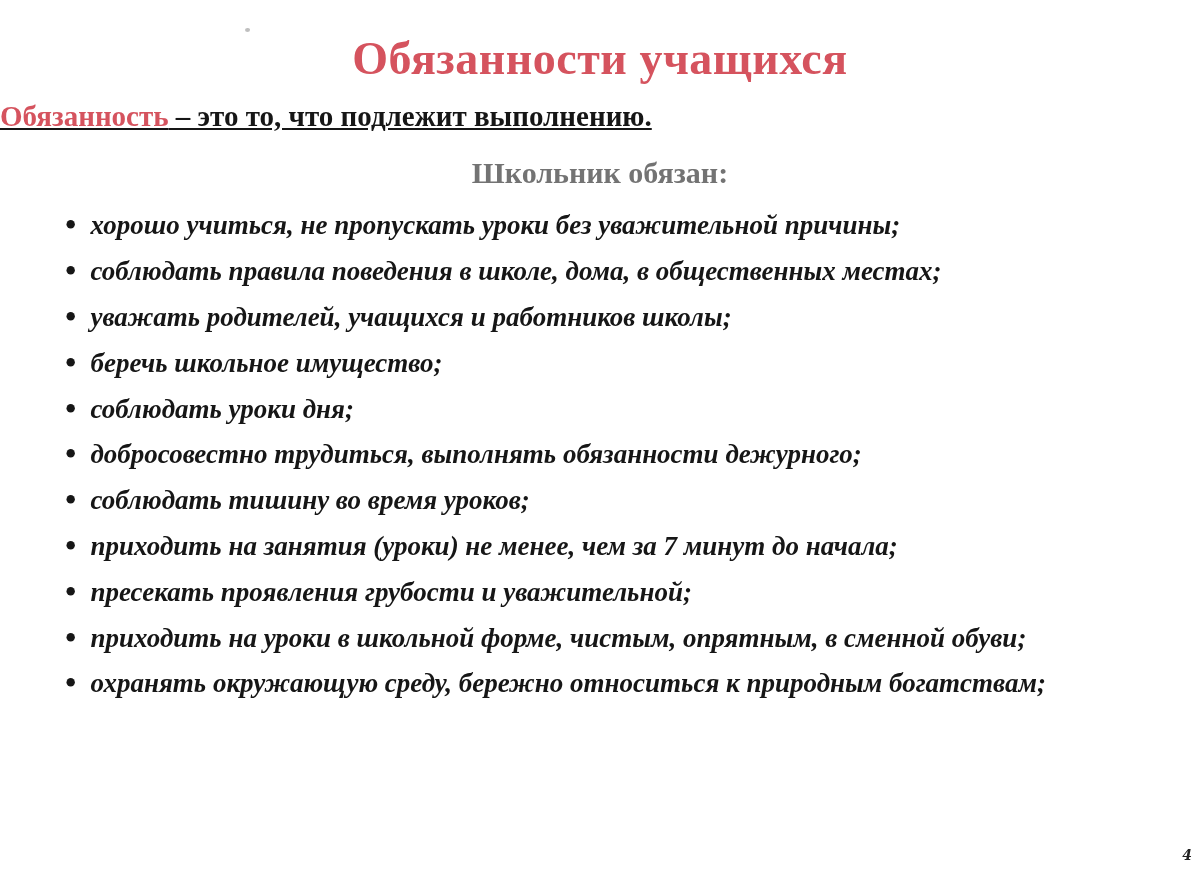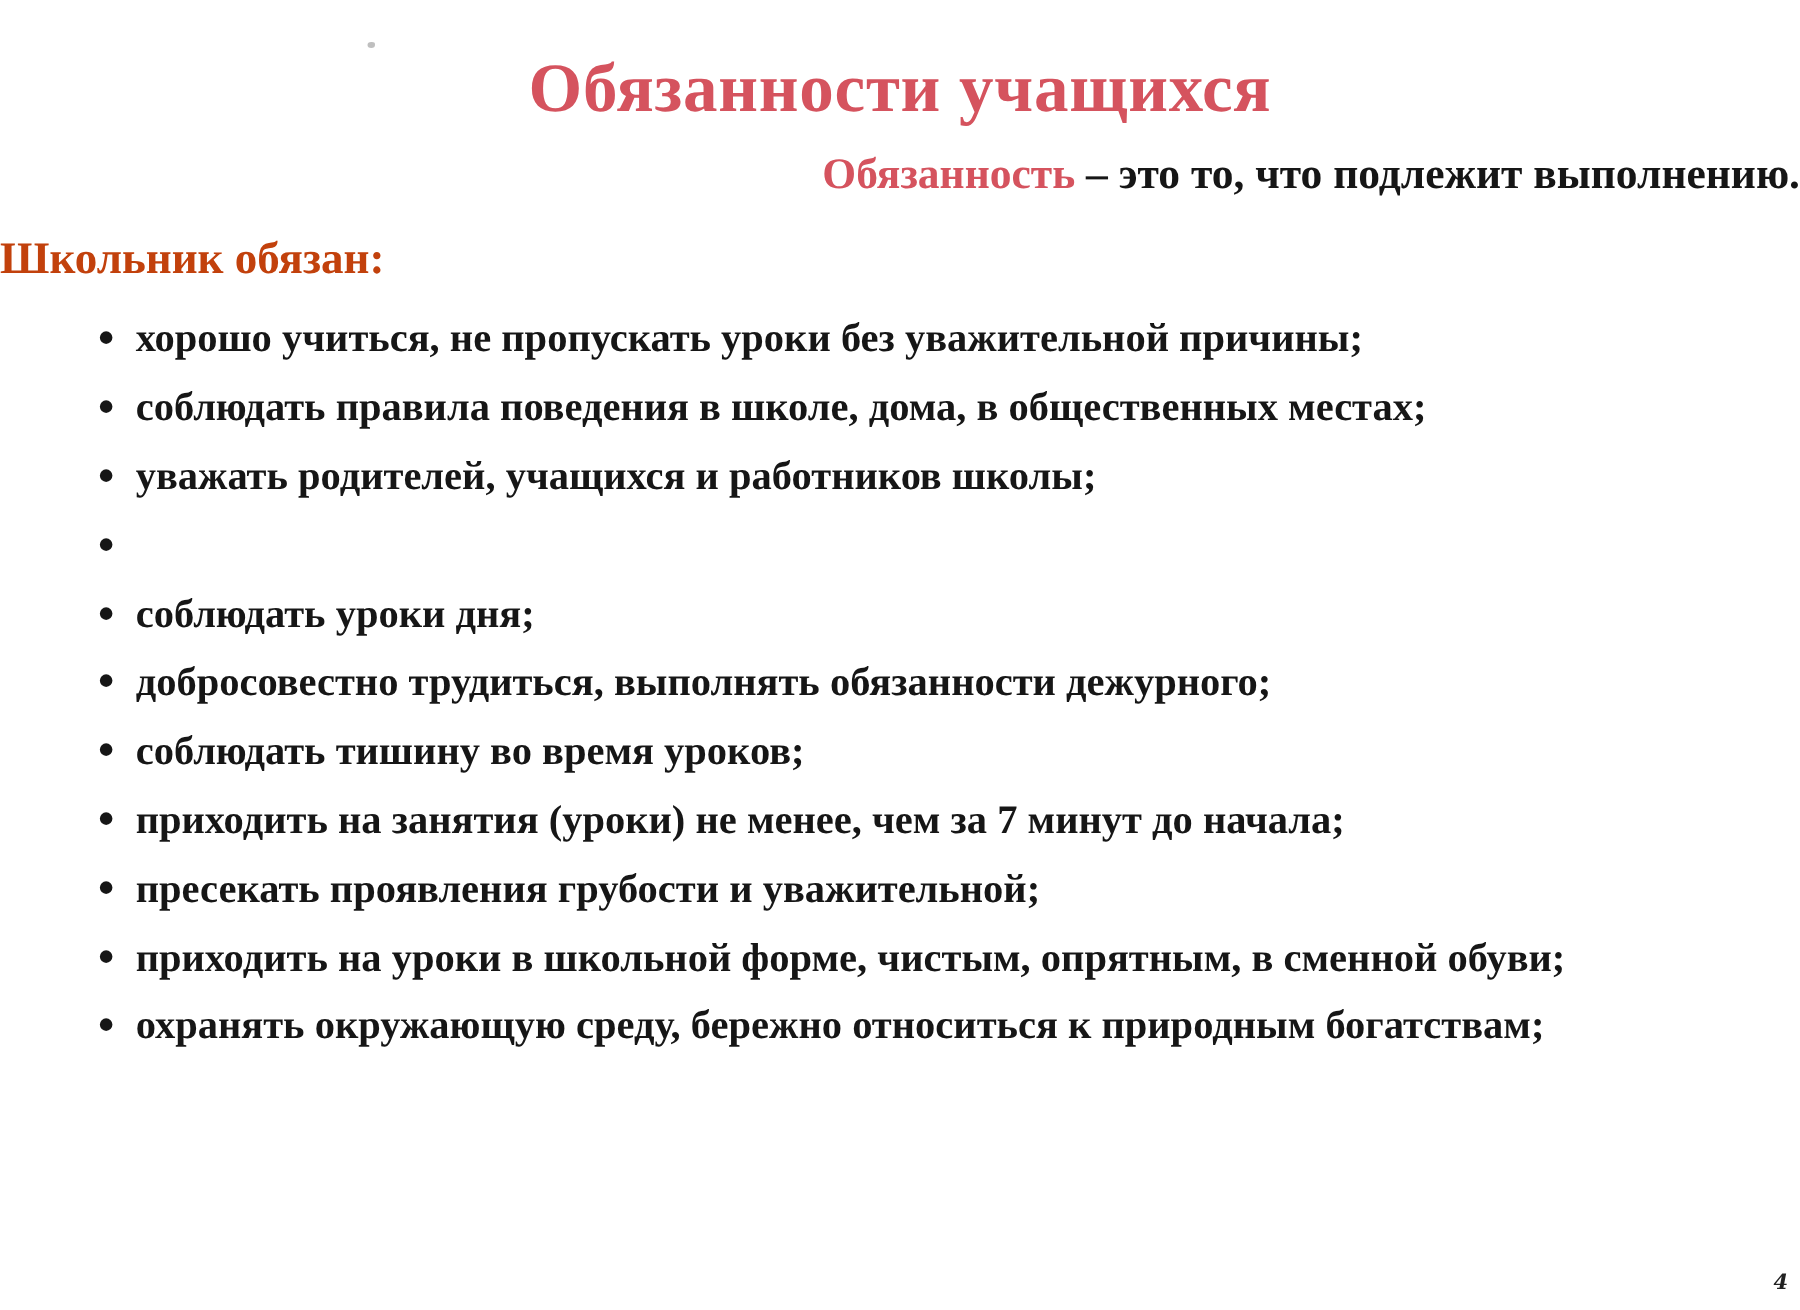--- a/index.html
+++ b/index.html
@@ -33,11 +33,12 @@
     letter-spacing: 0.5px;
   }
   .definition {
-    margin: 14px 0 0 0;
-    text-align: right;
+    margin: 14px 12px 0 0;
+    text-align: left;
     font-size: 29px;
     line-height: 1.2;
     color: #161616;
+    text-decoration: underline;
   }
   .definition .term { color: #d5535e; }
   .section-heading {

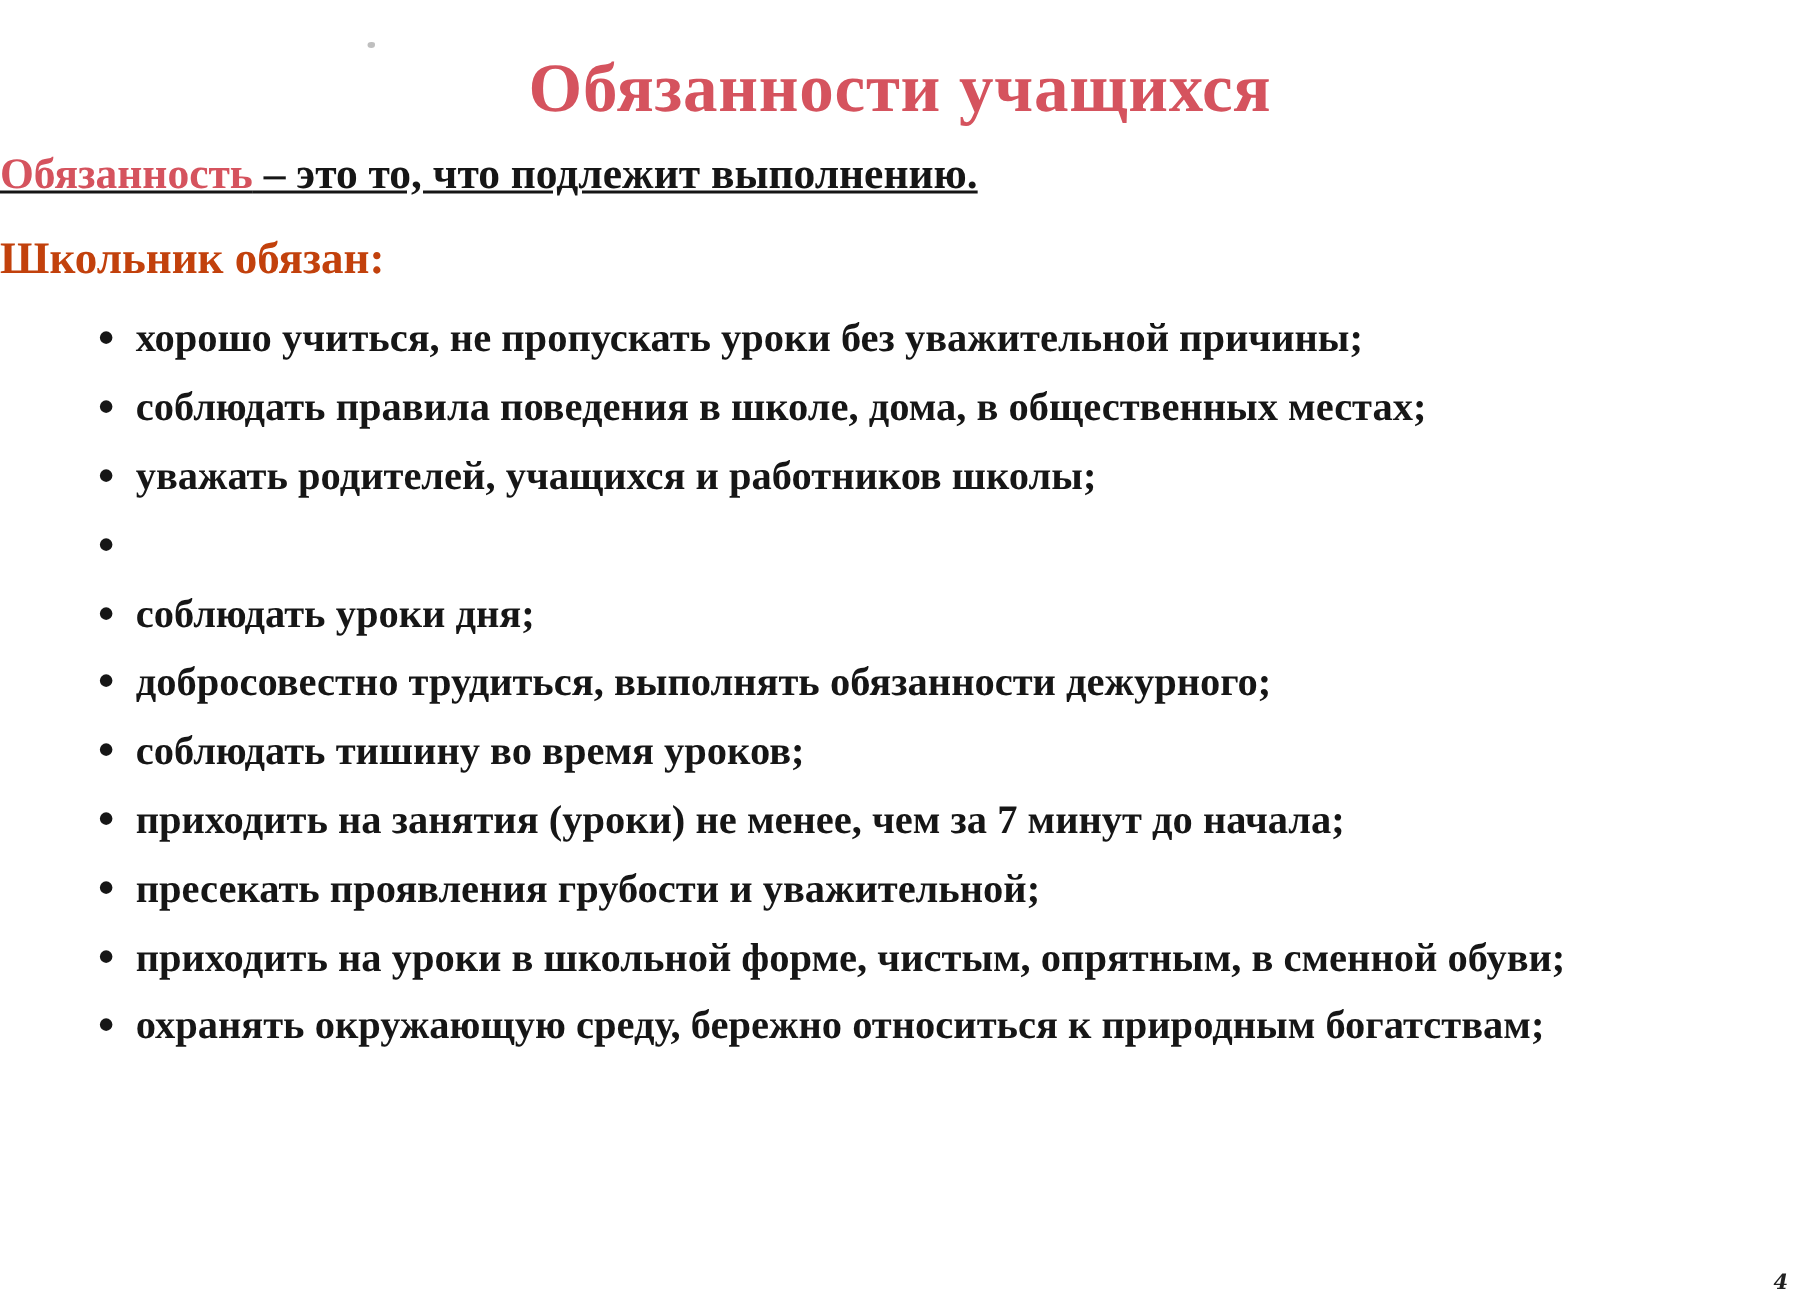--- a/index.html
+++ b/index.html
@@ -43,10 +43,10 @@
   .definition .term { color: #d5535e; }
   .section-heading {
     margin: 22px 0 0 0;
-    text-align: left;
+    text-align: center;
     font-size: 30px;
     line-height: 1.2;
-    color: #c2410c;
+    color: #737373;
   }
   .duties {
     list-style: none;

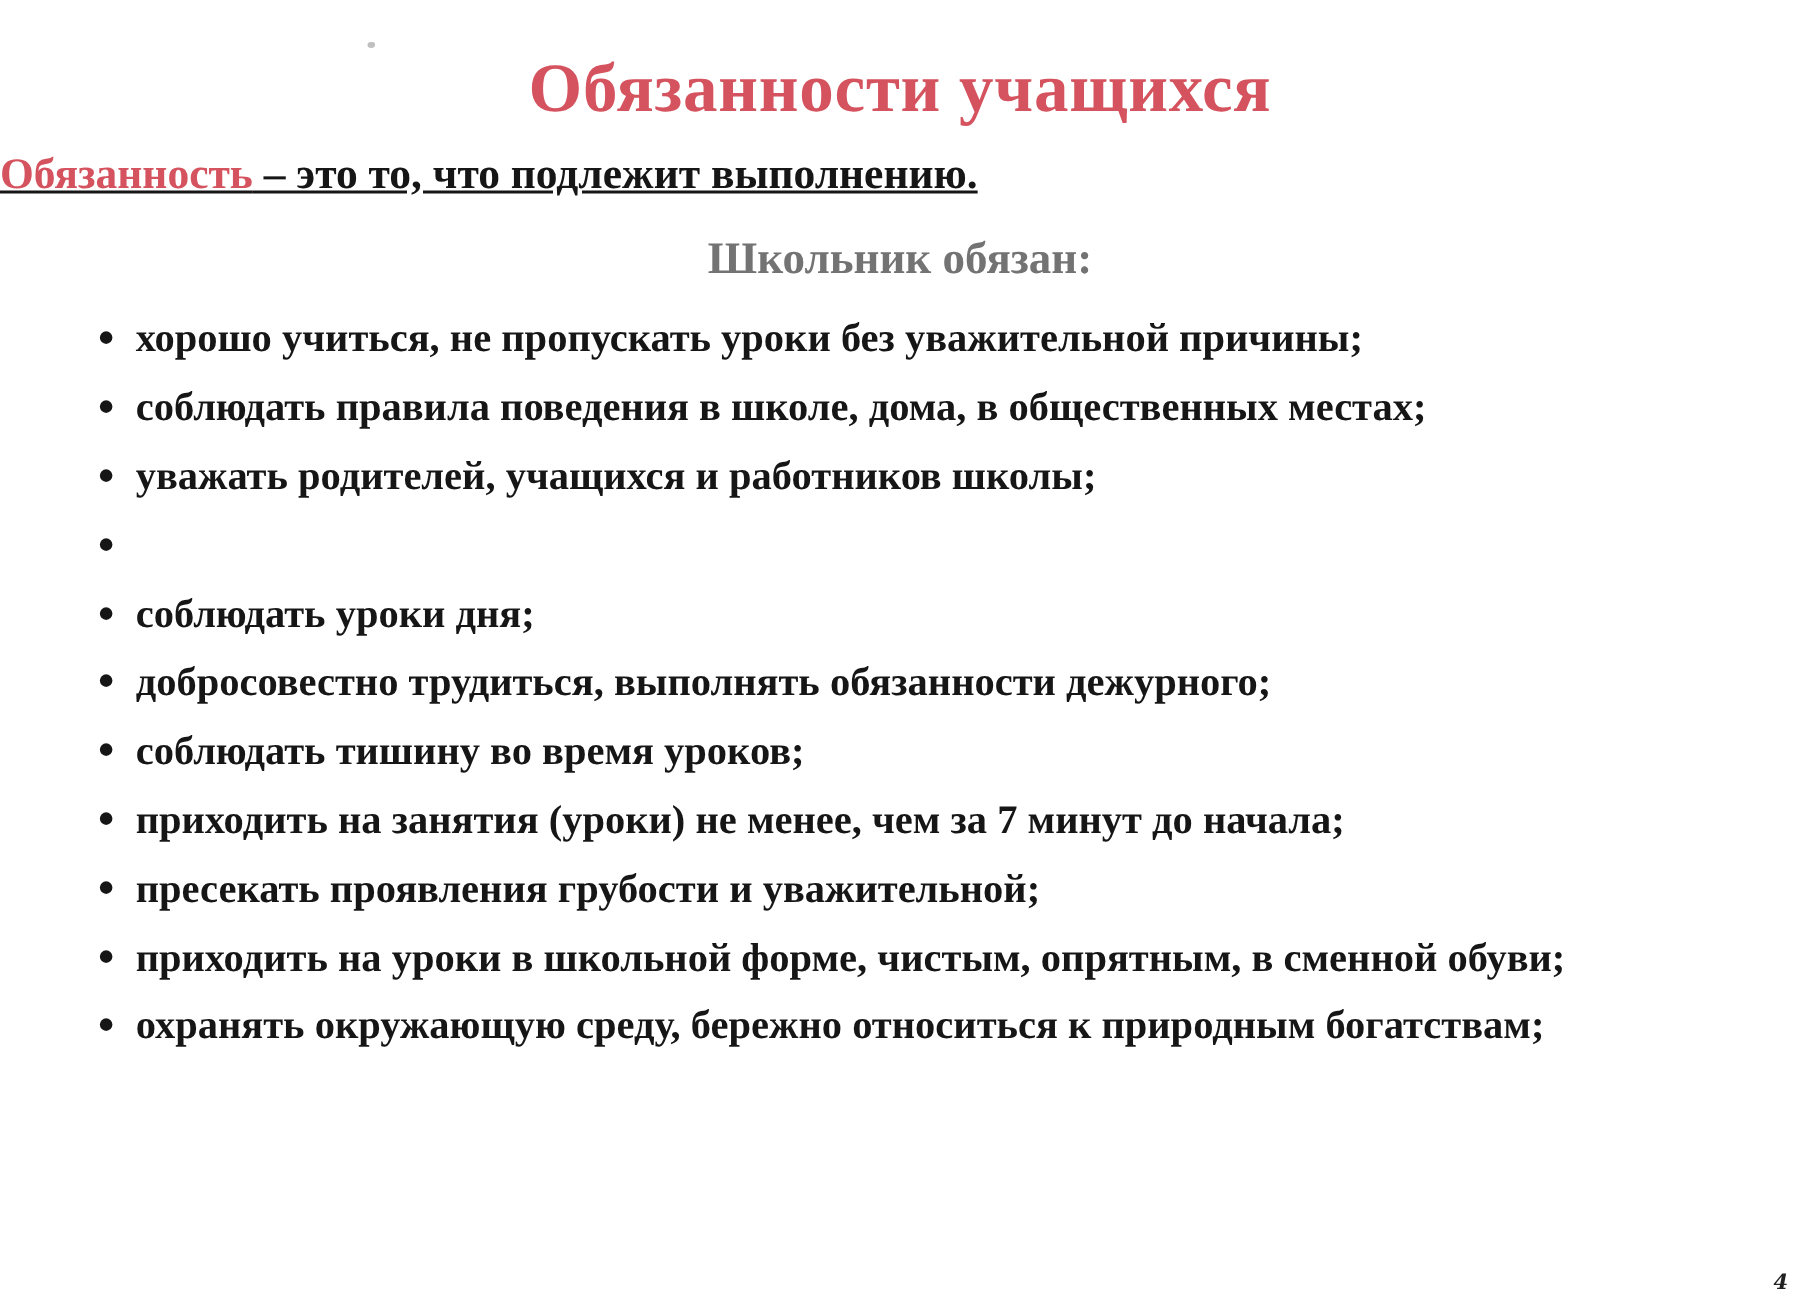--- a/index.html
+++ b/index.html
@@ -69,6 +69,7 @@
   }
   .duty-text {
     max-width: 960px;
+    font-style: italic;
   }
   .page-number {
     position: absolute;

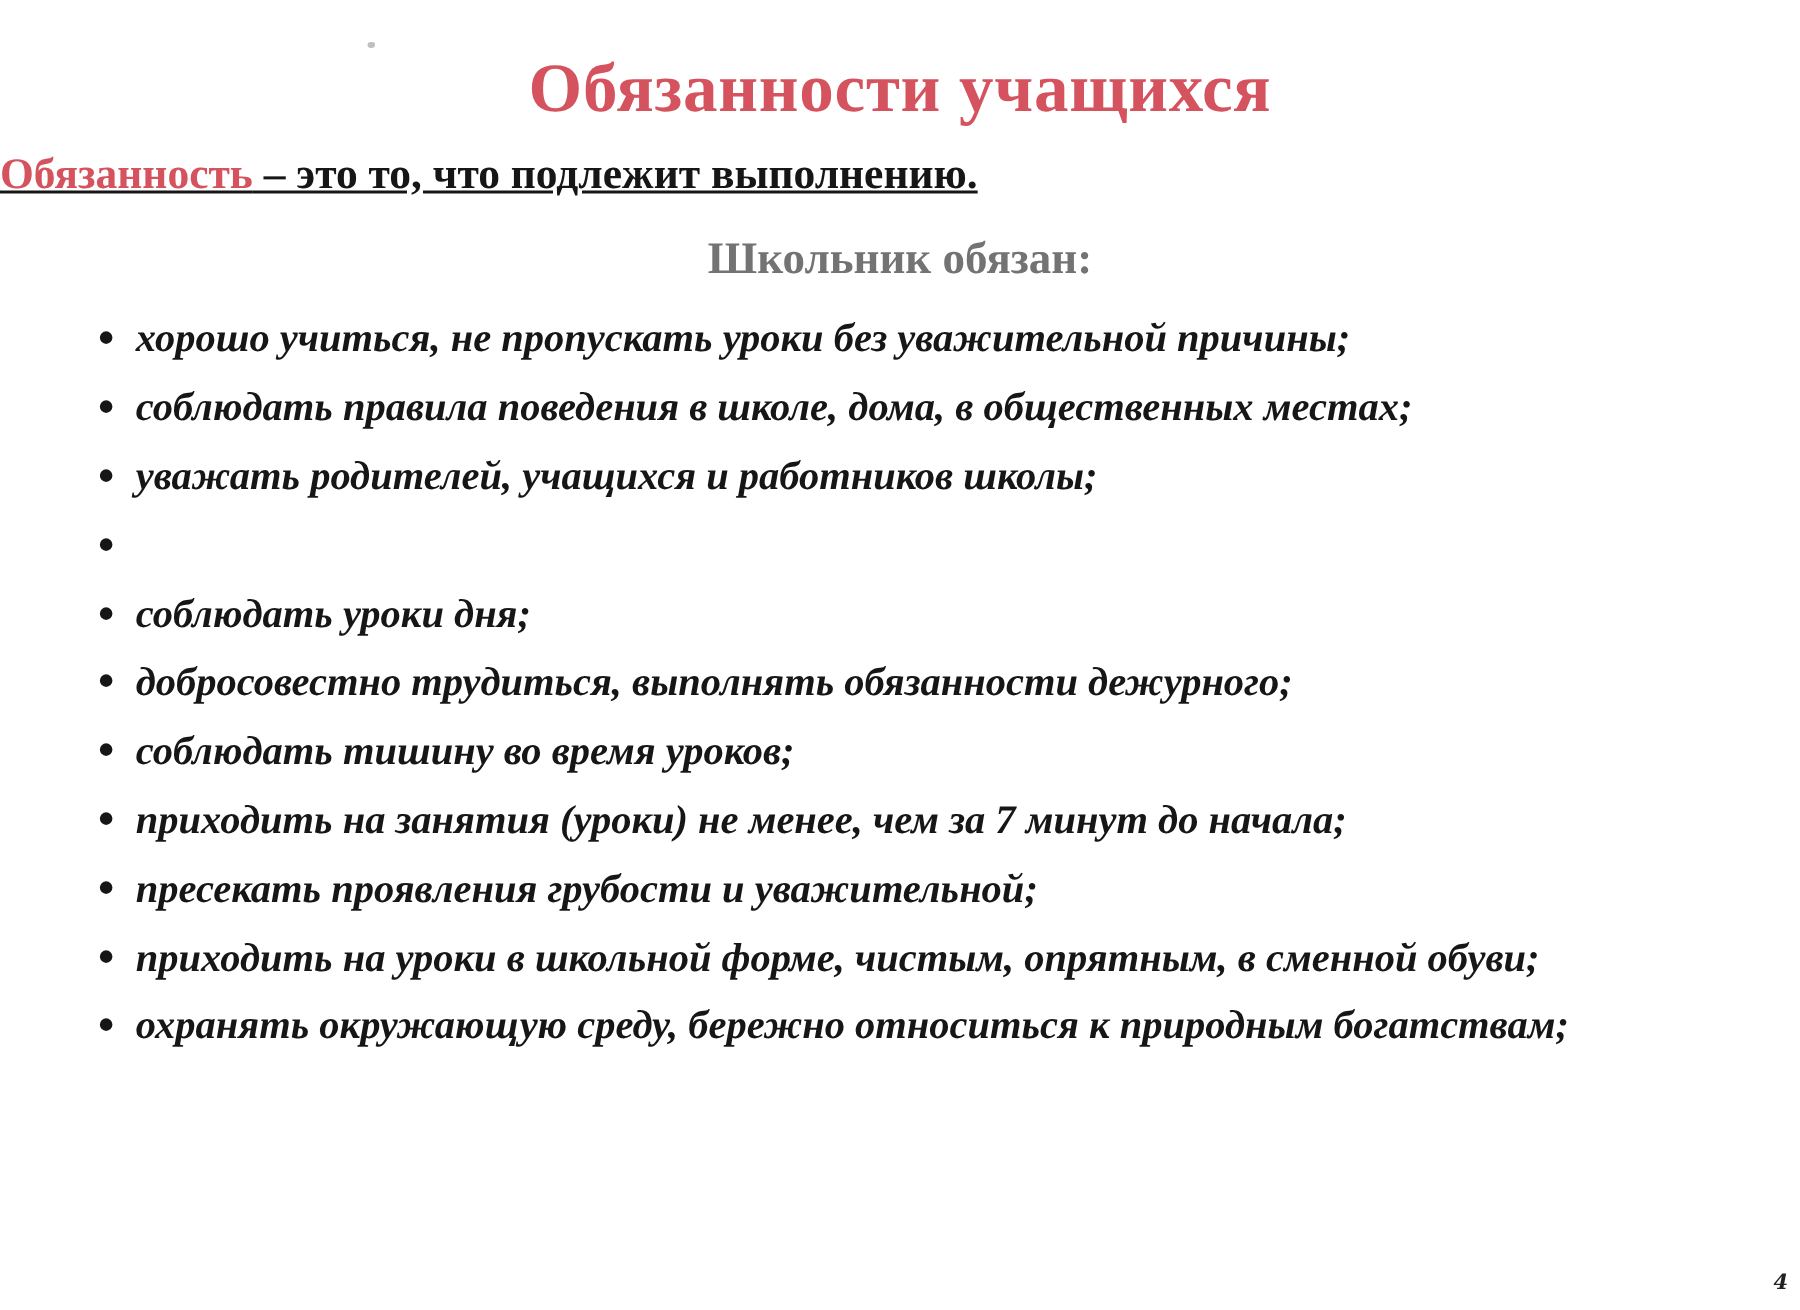--- a/index.html
+++ b/index.html
@@ -109,6 +109,7 @@
     </li>
     <li>
       <span class="bullet">•</span>
+      <span class="duty-text">беречь школьное имущество;</span>
     </li>
     <li>
       <span class="bullet">•</span>

